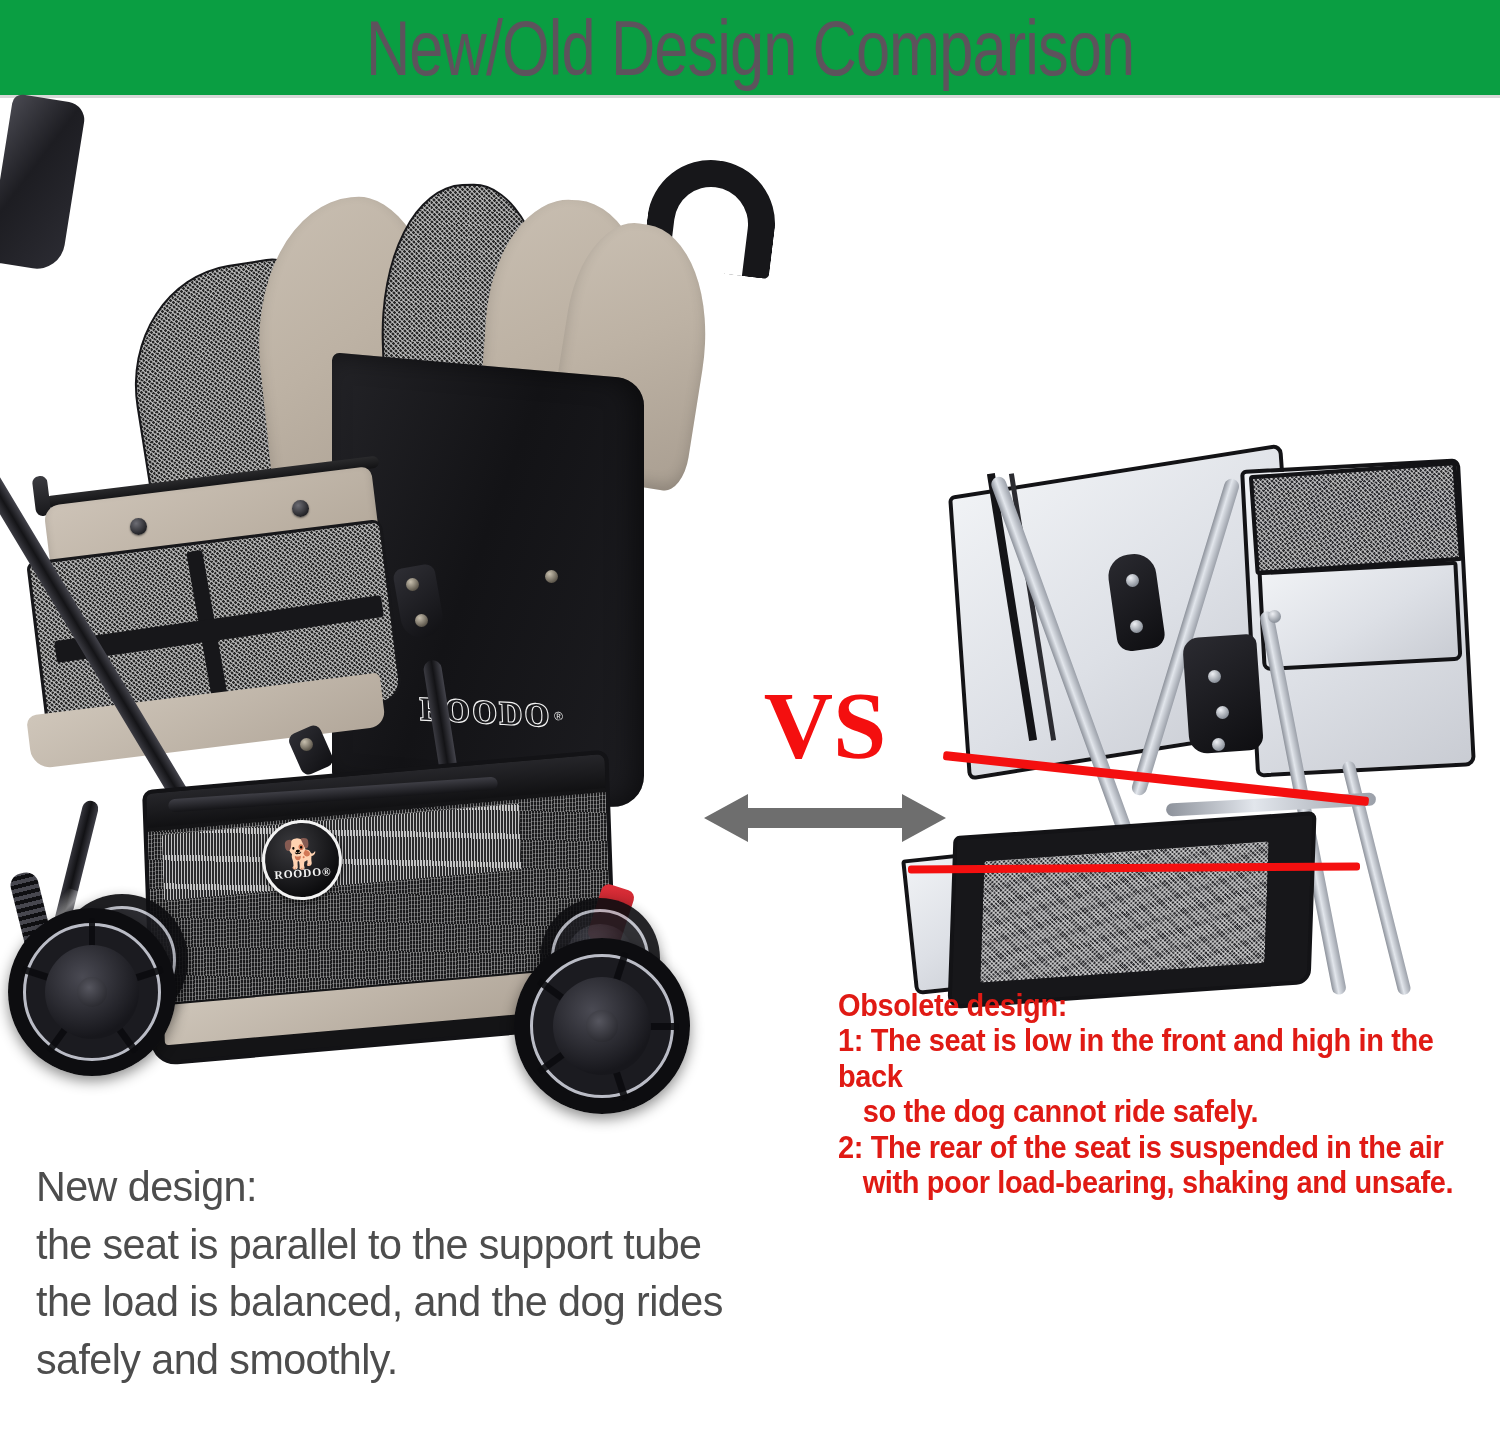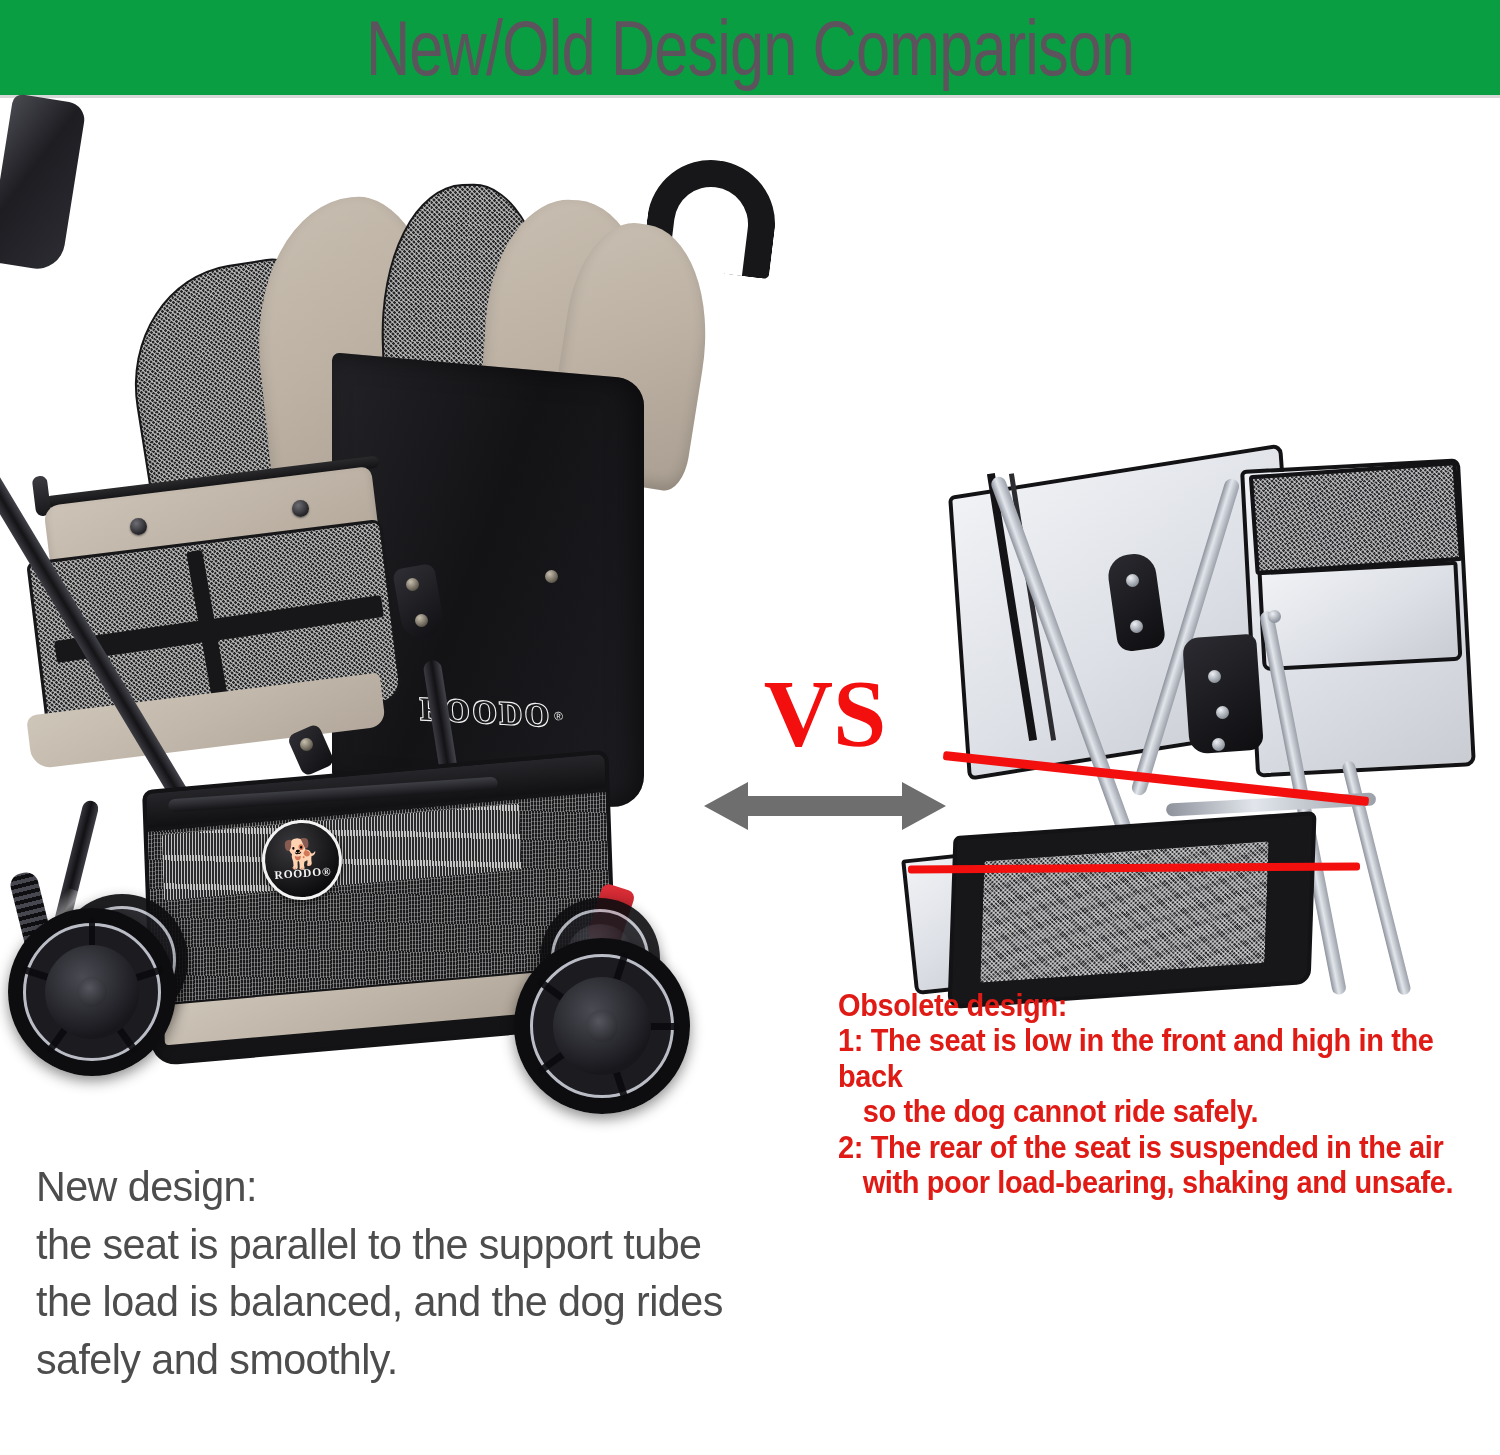--- a/index.html
+++ b/index.html
@@ -291,7 +291,7 @@
   }
 
   
-  #vs-block{position:absolute;left:700px;top:568px;width:250px;height:185px;}
+  #vs-block{position:absolute;left:700px;top:580px;width:250px;height:185px;}
   #vs-text{
     position:absolute;left:0;top:0;width:250px;text-align:center;
     font-family:"Liberation Serif", serif;

